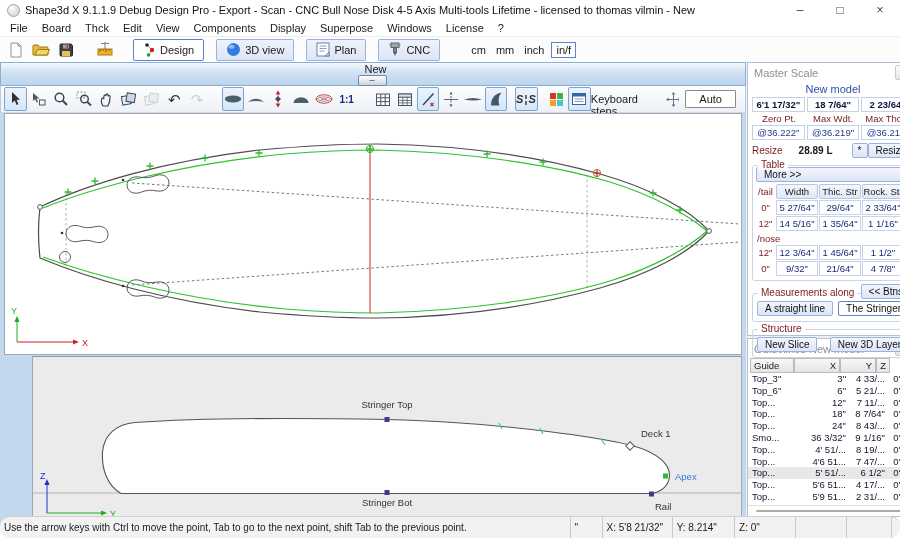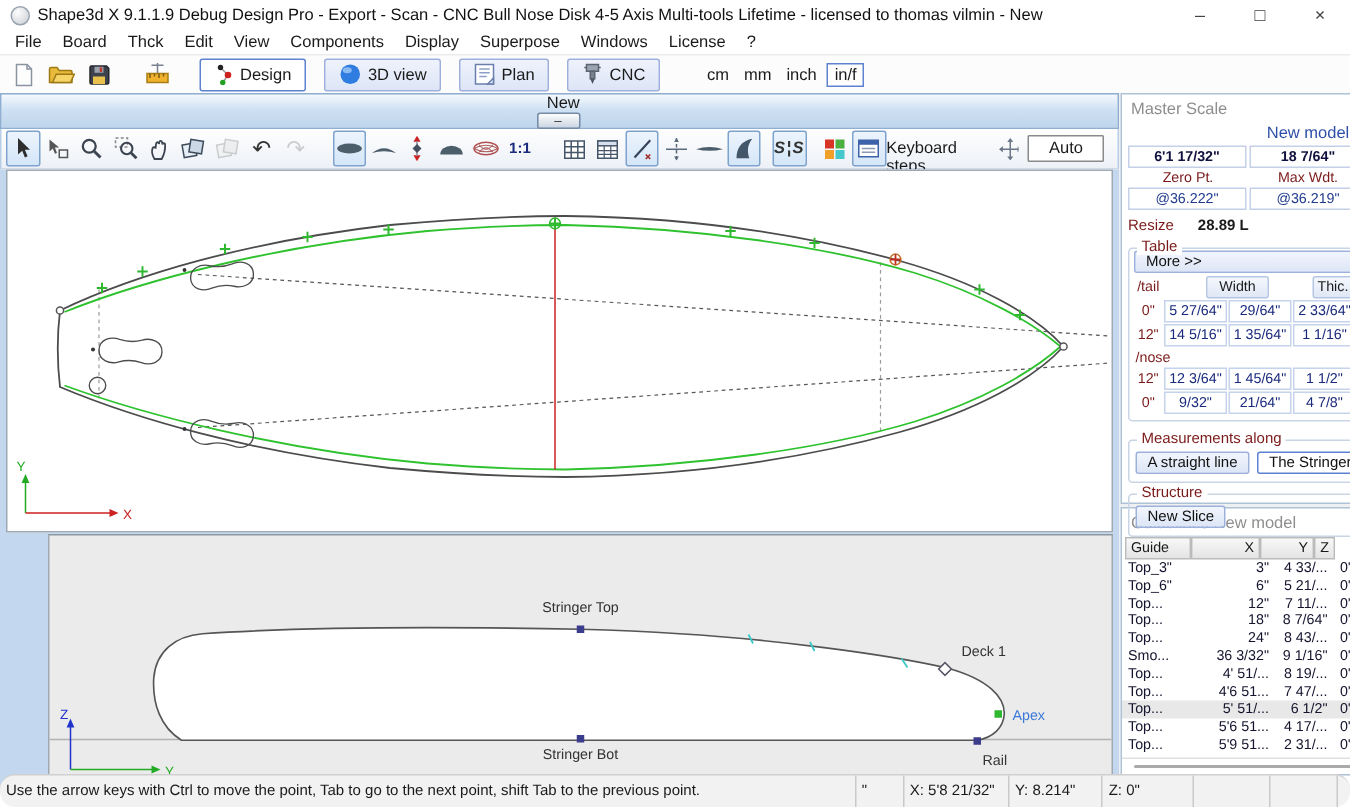--- a/index.html
+++ b/index.html
@@ -76,7 +76,7 @@
   .mtr{display:flex;gap:1px;margin:1px 0;align-items:center;}
   .mtl{width:19px;color:#7a1a1a;font-size:9.5px;text-align:center;}
   .mth{width:40px;text-align:center;font-size:9.5px;border:1px solid #b5c6e4;border-radius:2px;
-    background:linear-gradient(#f4f7fd,#e0e8f6);padding:1px 0;white-space:nowrap;margin-left:28px;}
+    background:linear-gradient(#f4f7fd,#e0e8f6);padding:1px 0;white-space:nowrap;}
   .mtv{width:40px;text-align:center;font-size:9.5px;border:1px solid #c6d3ec;background:#fff;
     color:#1a2a7c;padding:1px 0;white-space:nowrap;}
   .noselbl{color:#7a1a1a;font-size:9.5px;margin:2px 0 0 1px;}

